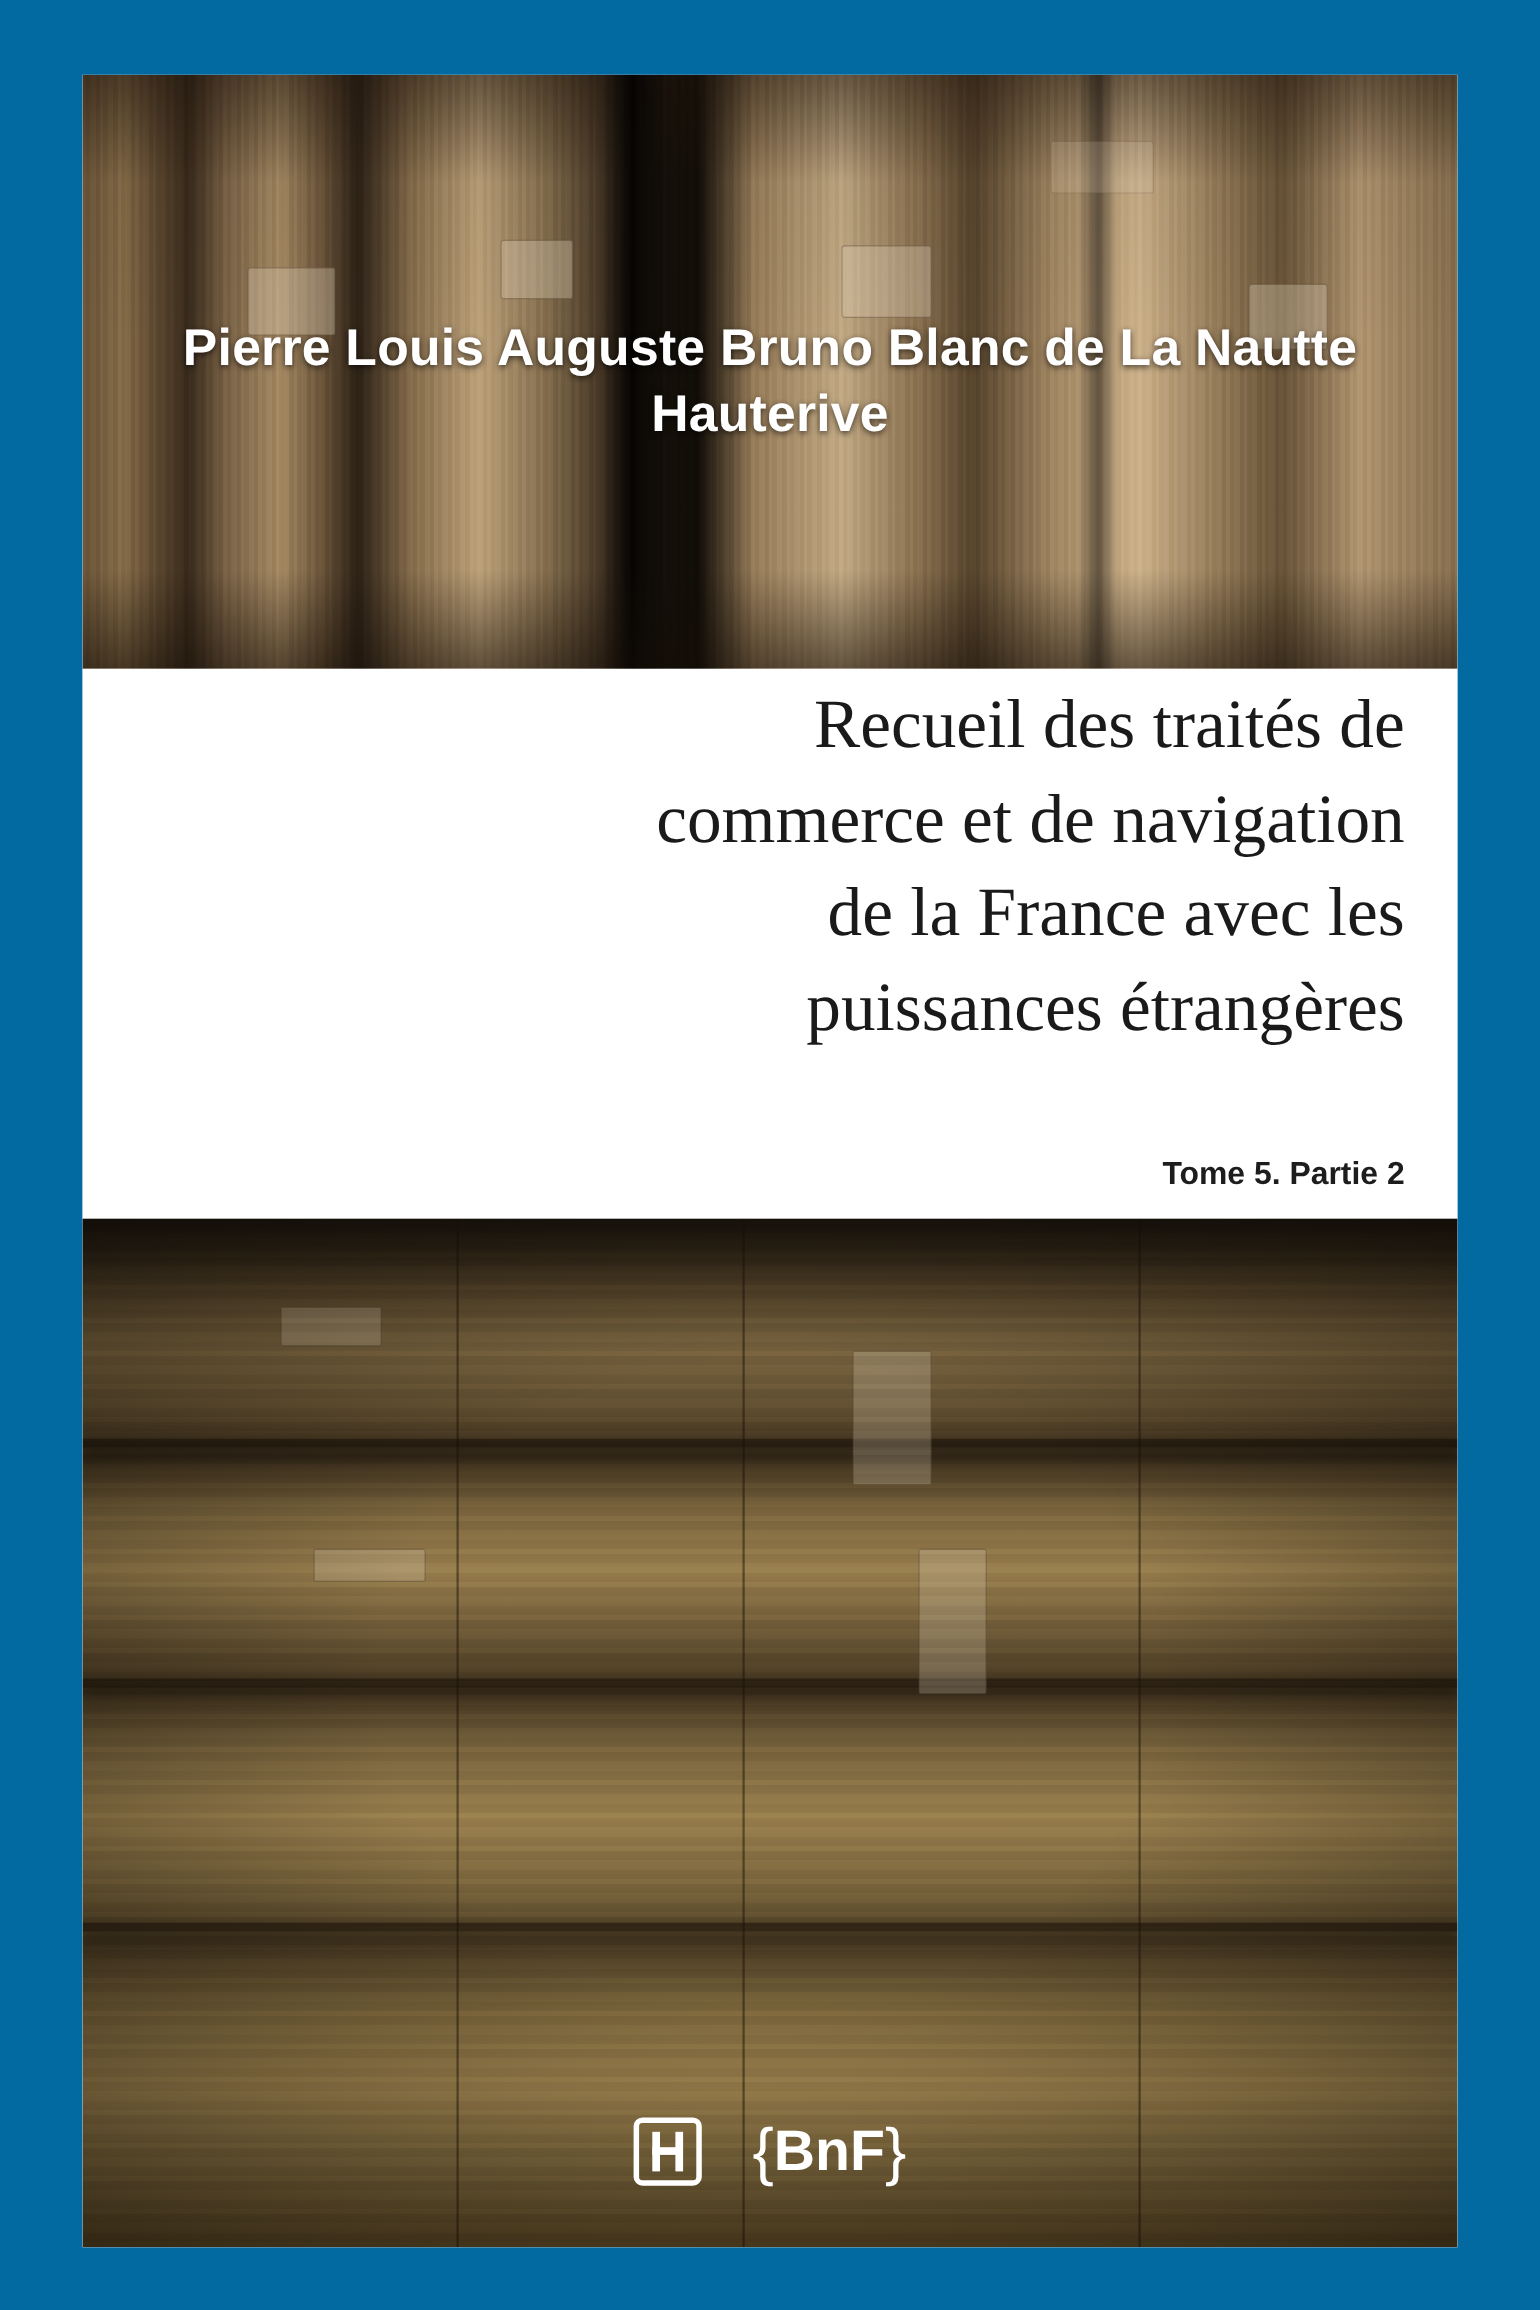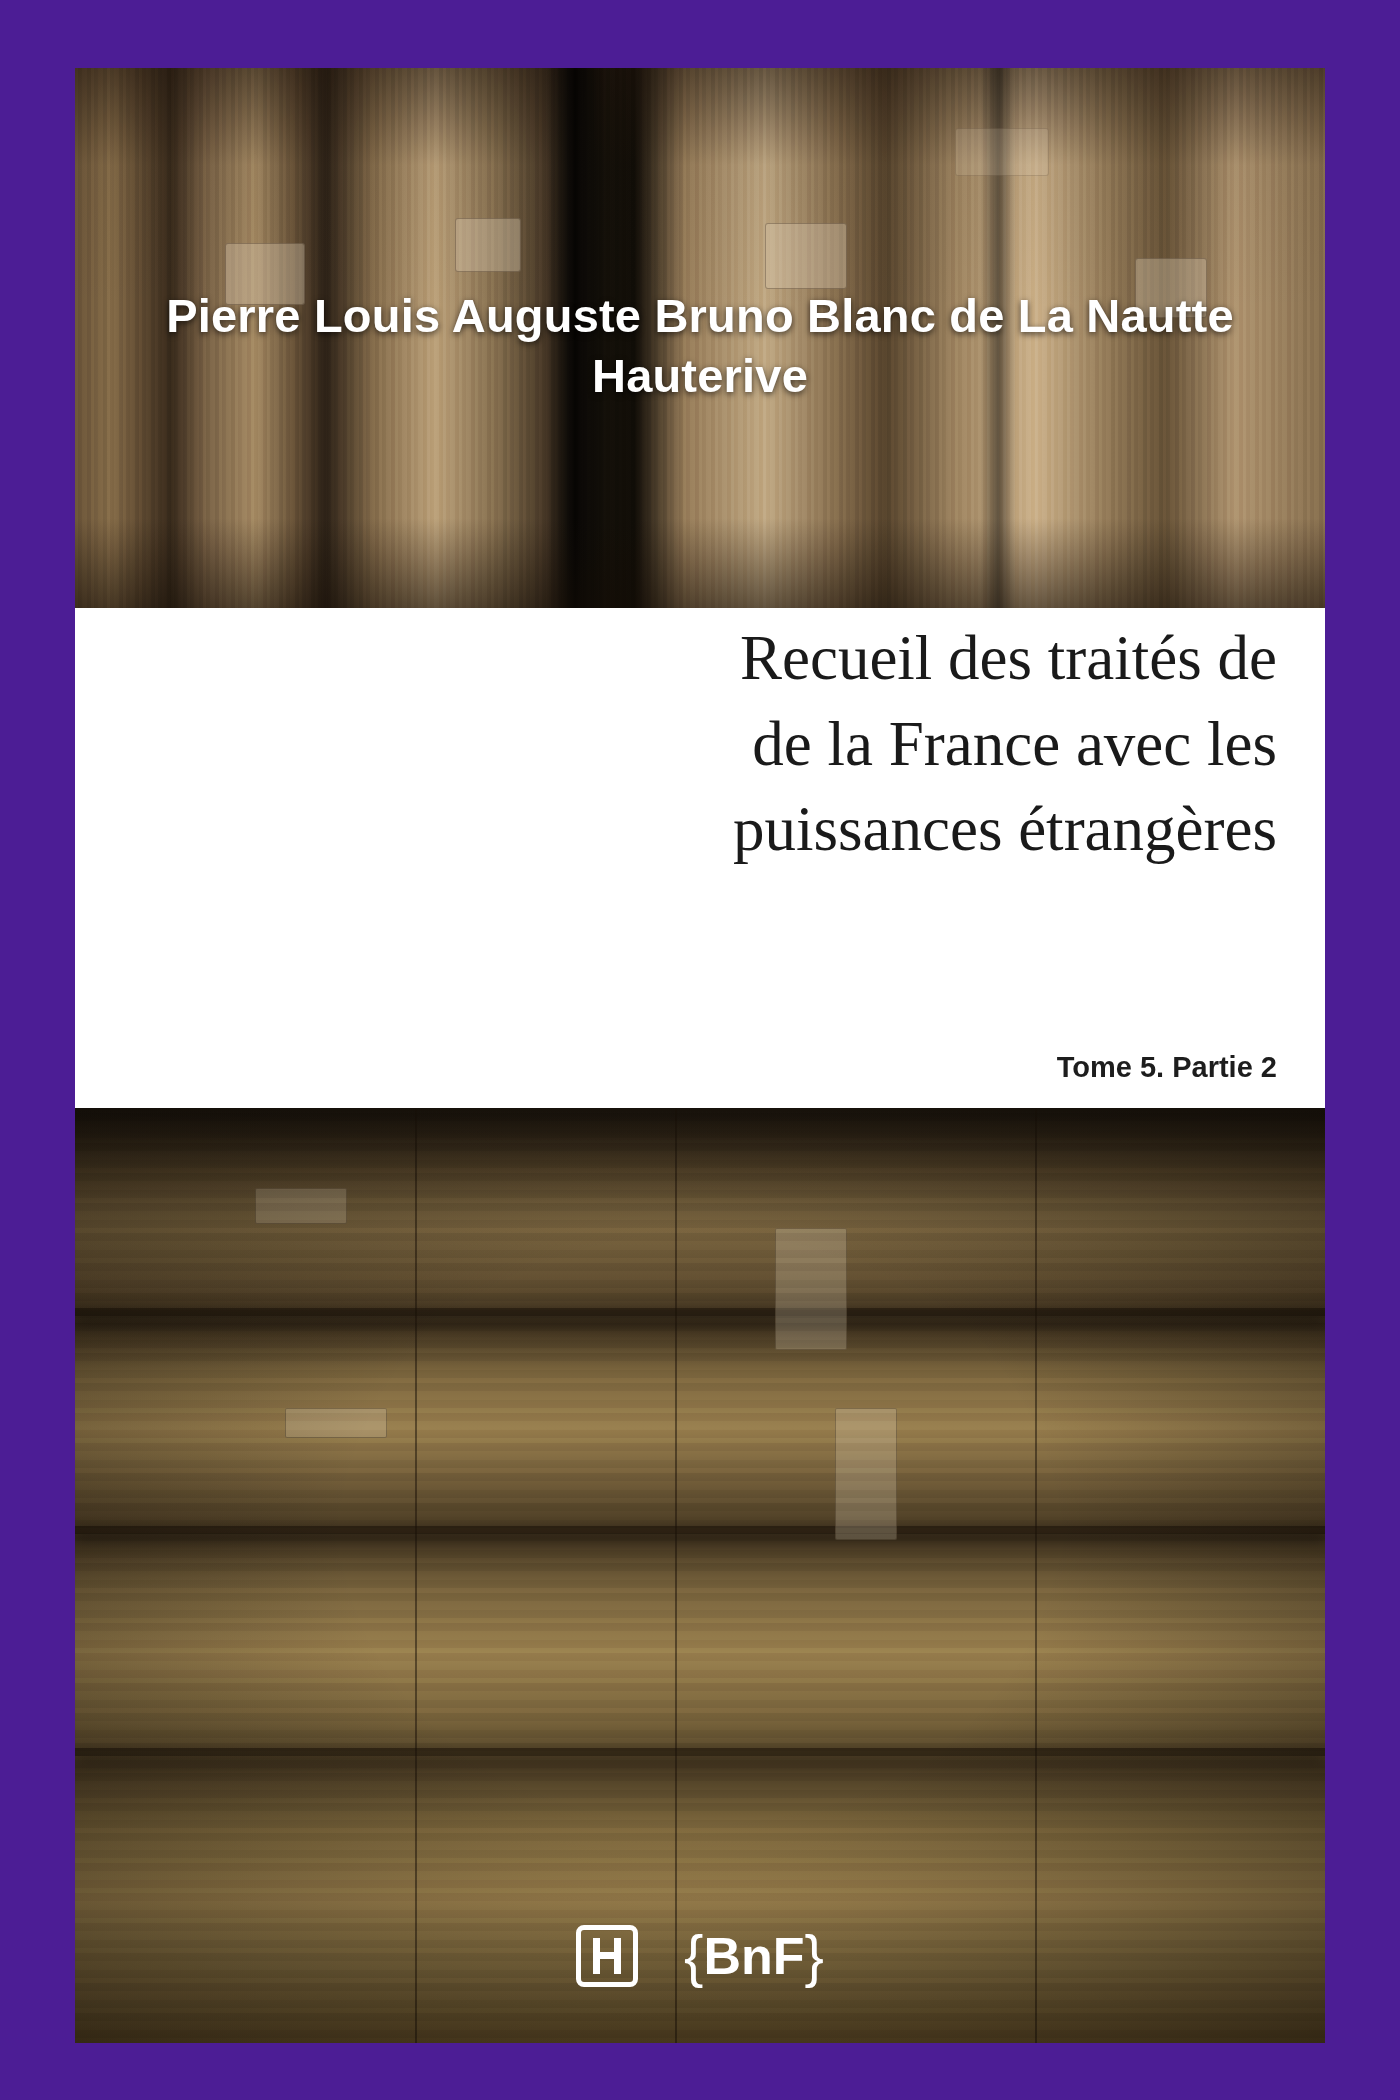--- a/index.html
+++ b/index.html
@@ -18,7 +18,7 @@
     position: relative;
     width: 1400px;
     height: 2100px;
-    background: #4c1d95;
+    background: #0369a1;
     box-sizing: border-box;
   }
 

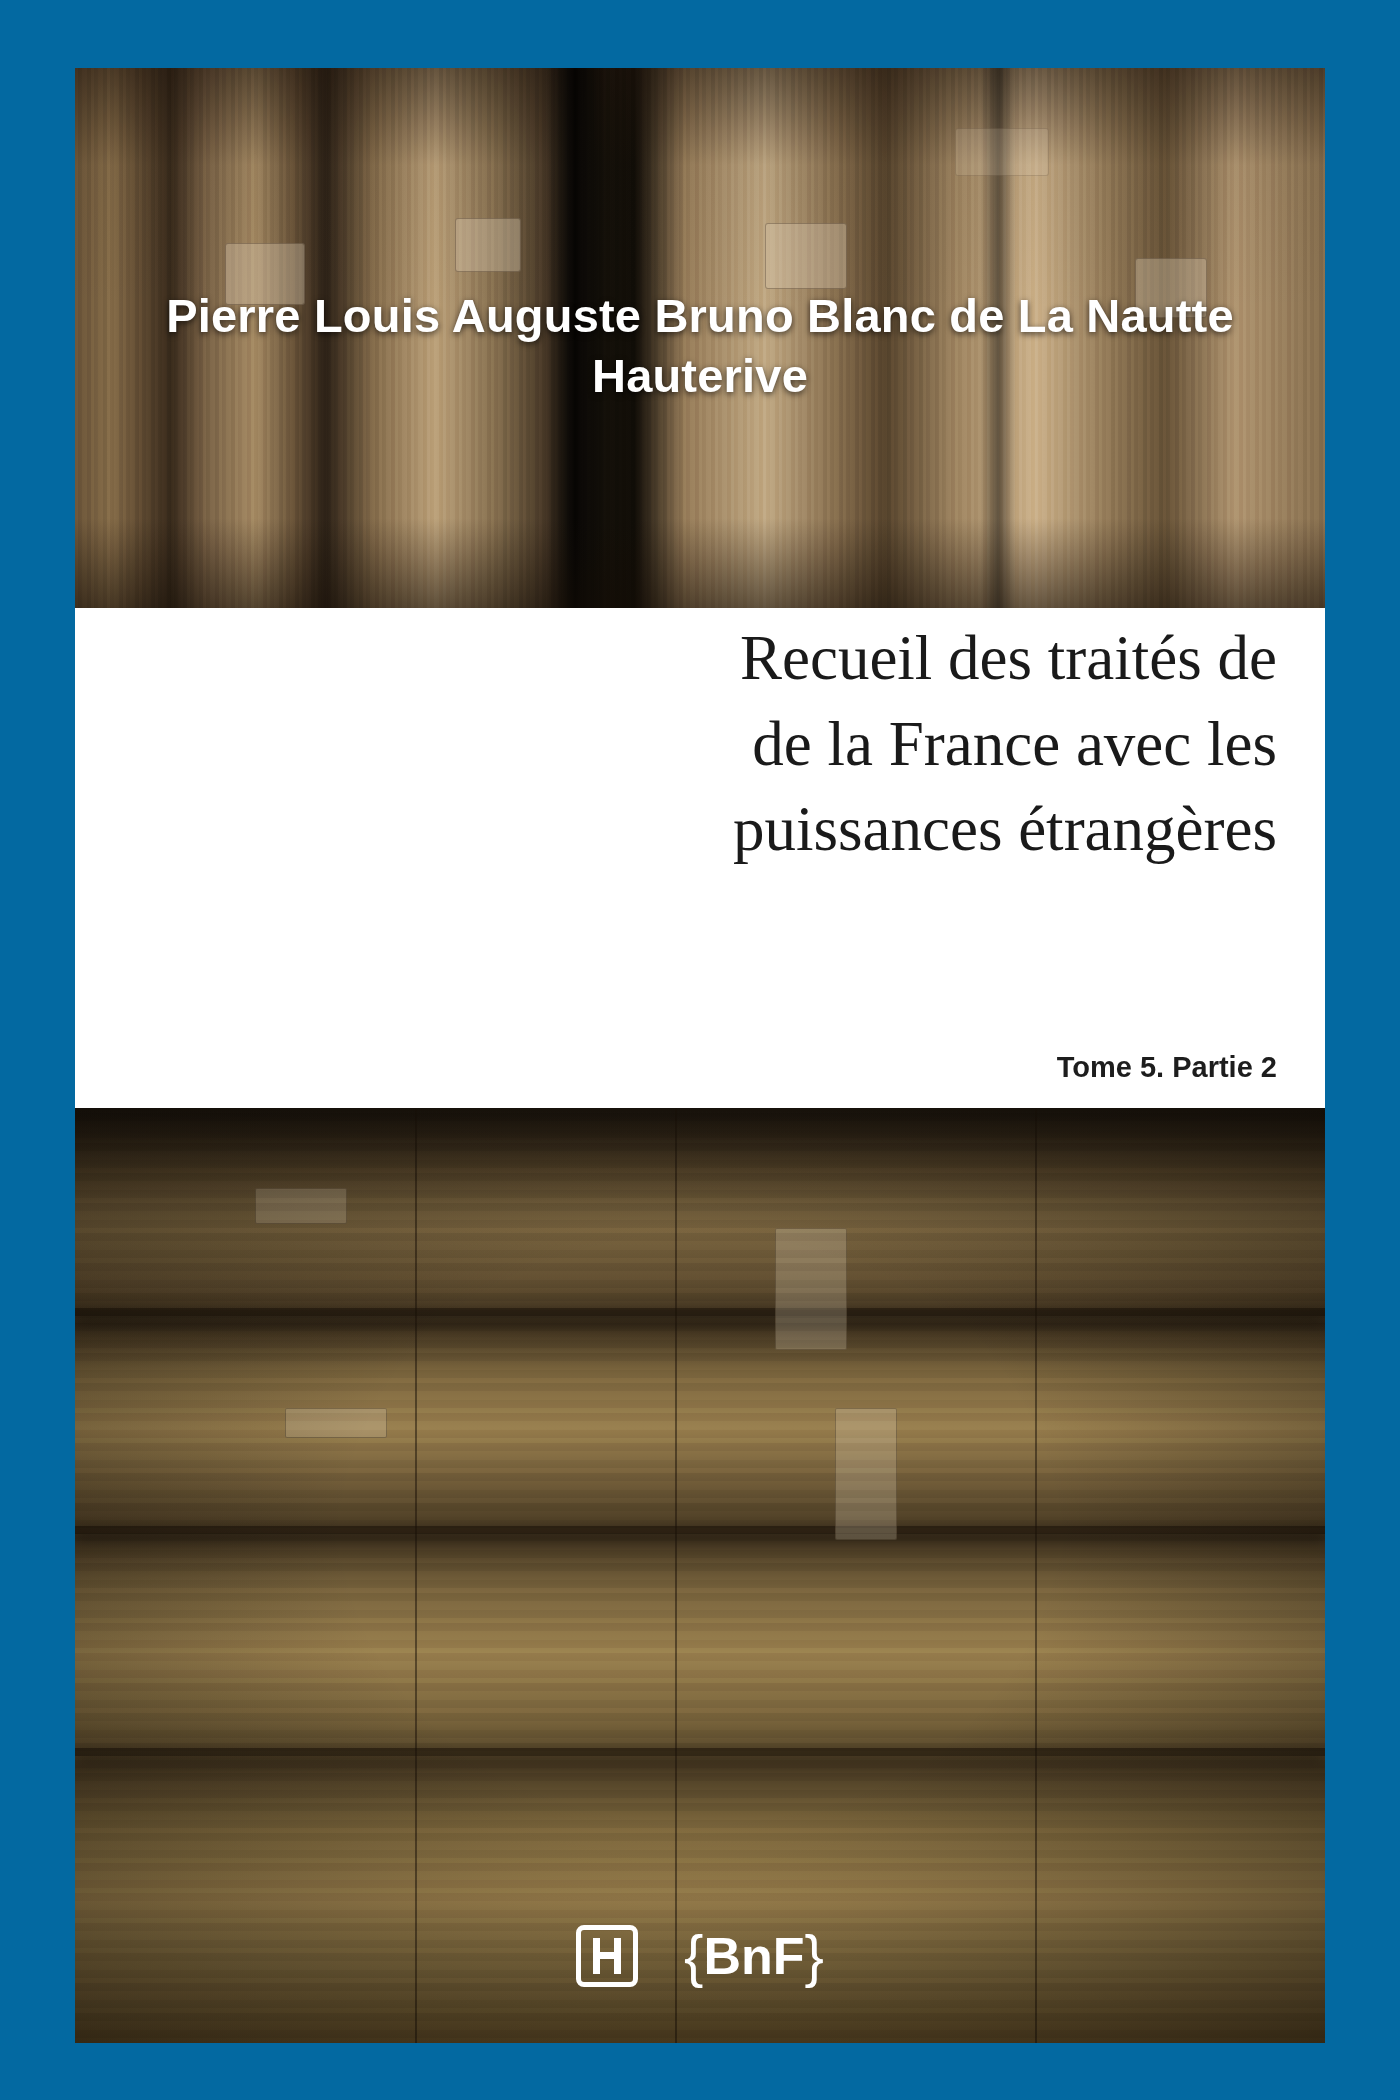--- a/index.html
+++ b/index.html
@@ -269,6 +269,7 @@
     <div class="title-band">
       <div class="title">
         <div>Recueil des traités de</div>
+        <div>commerce et de navigation</div>
         <div>de la France avec les</div>
         <div>puissances étrangères</div>
       </div>

